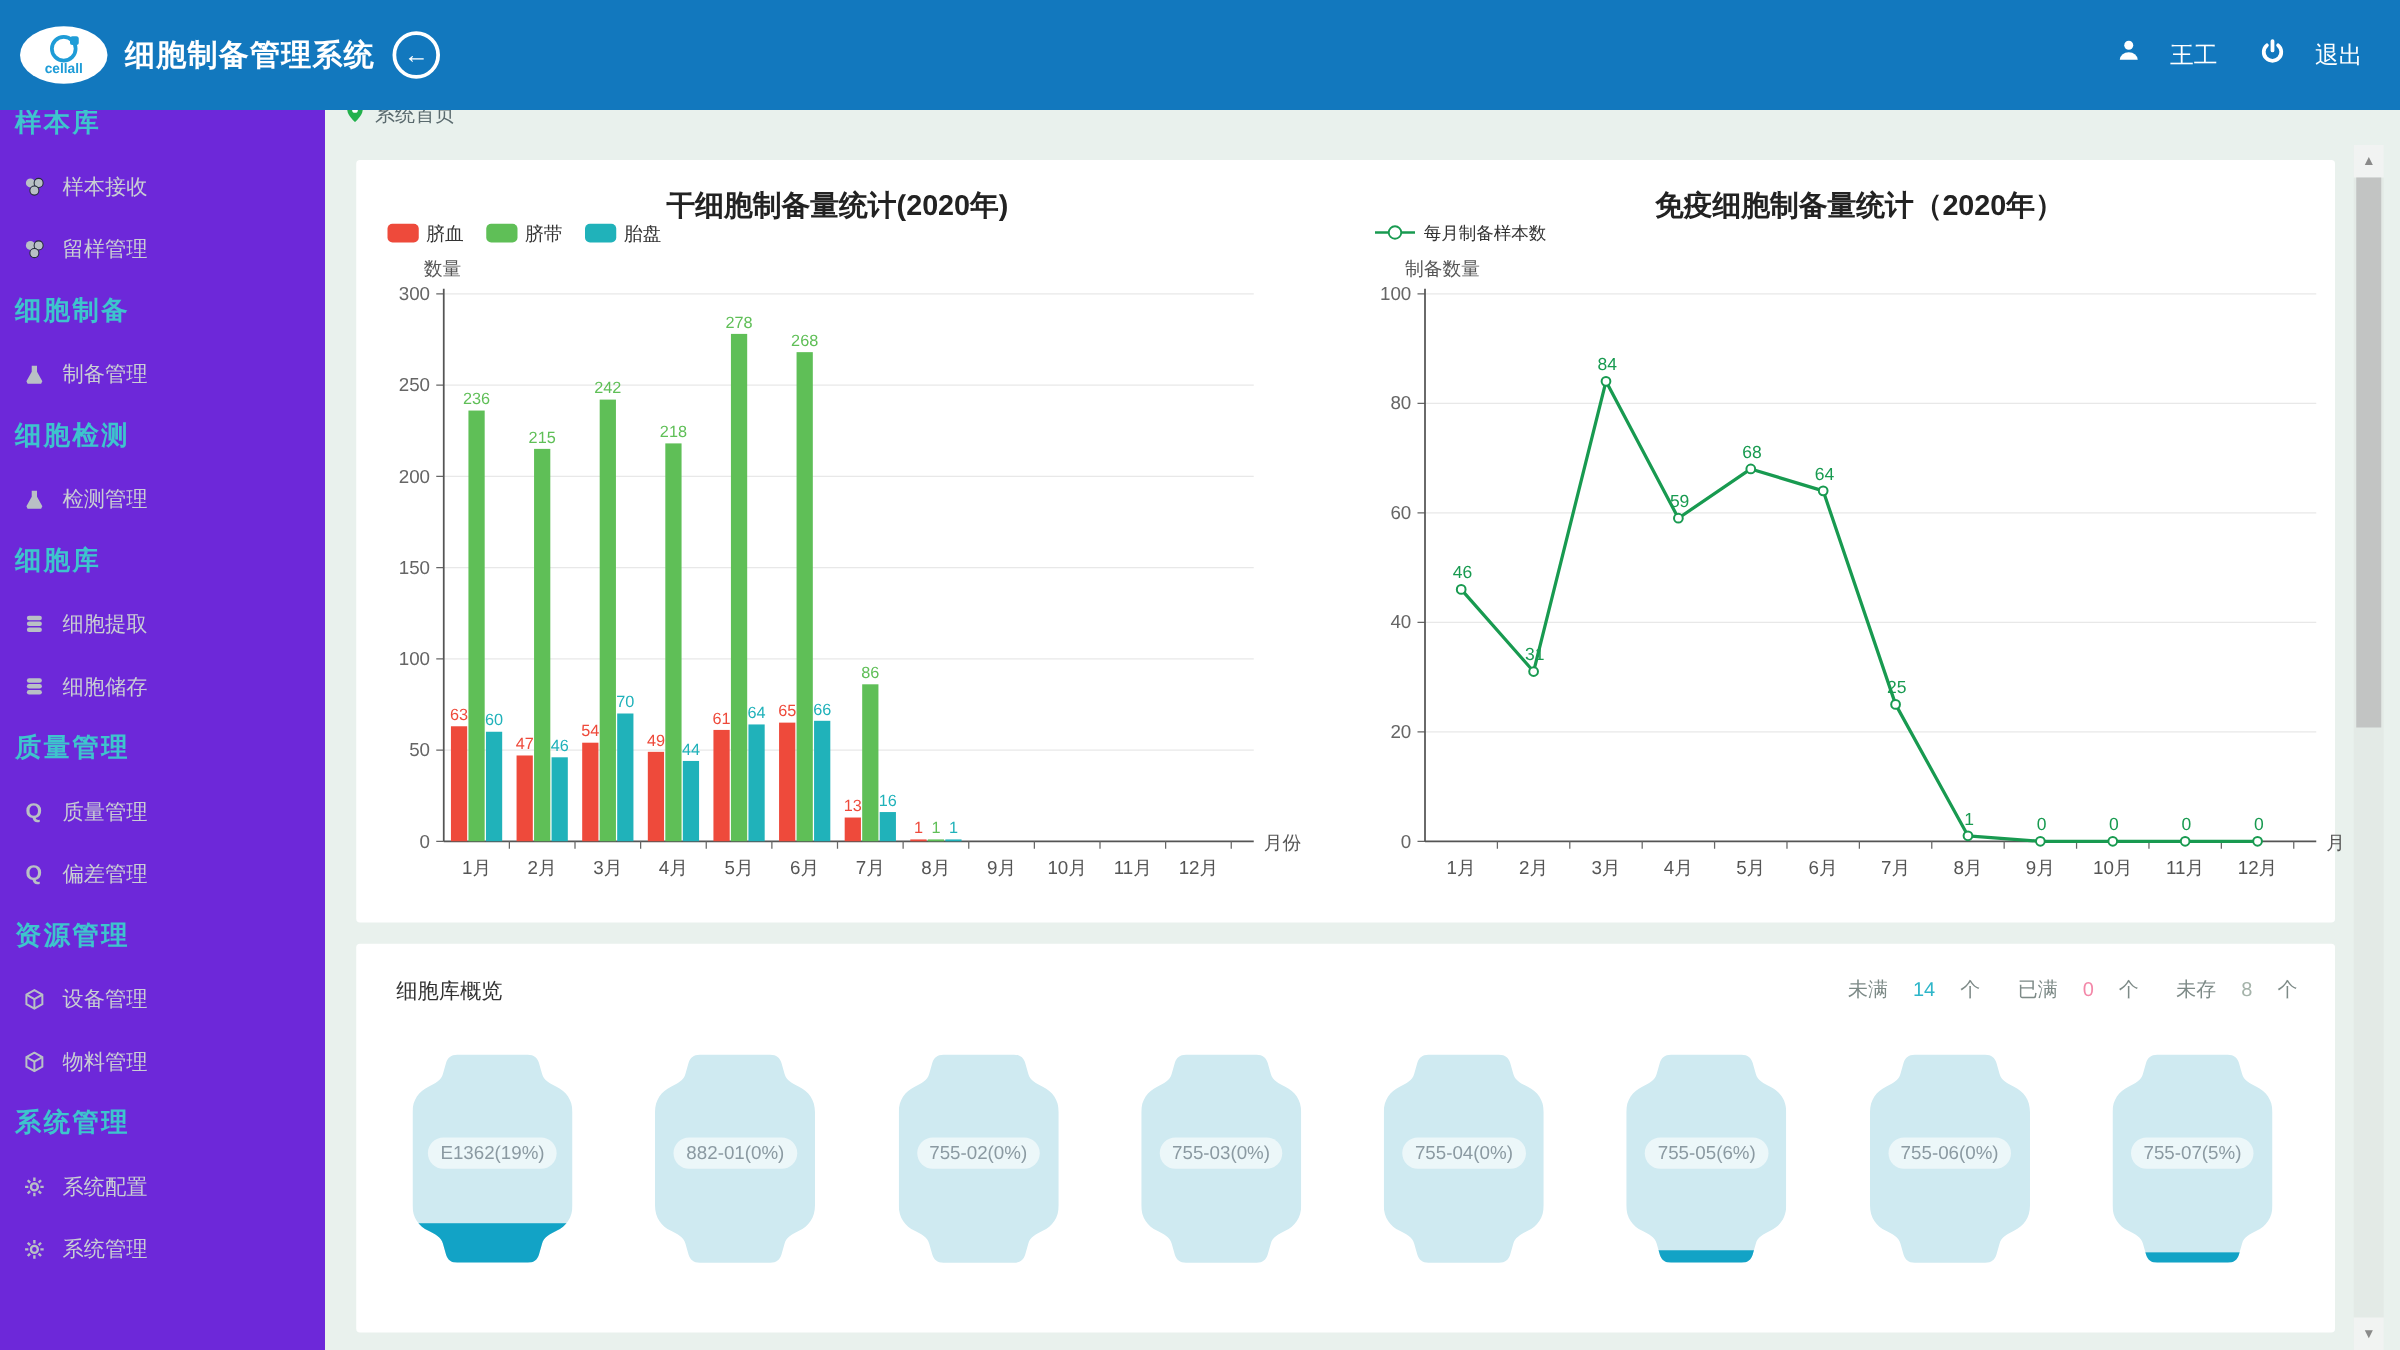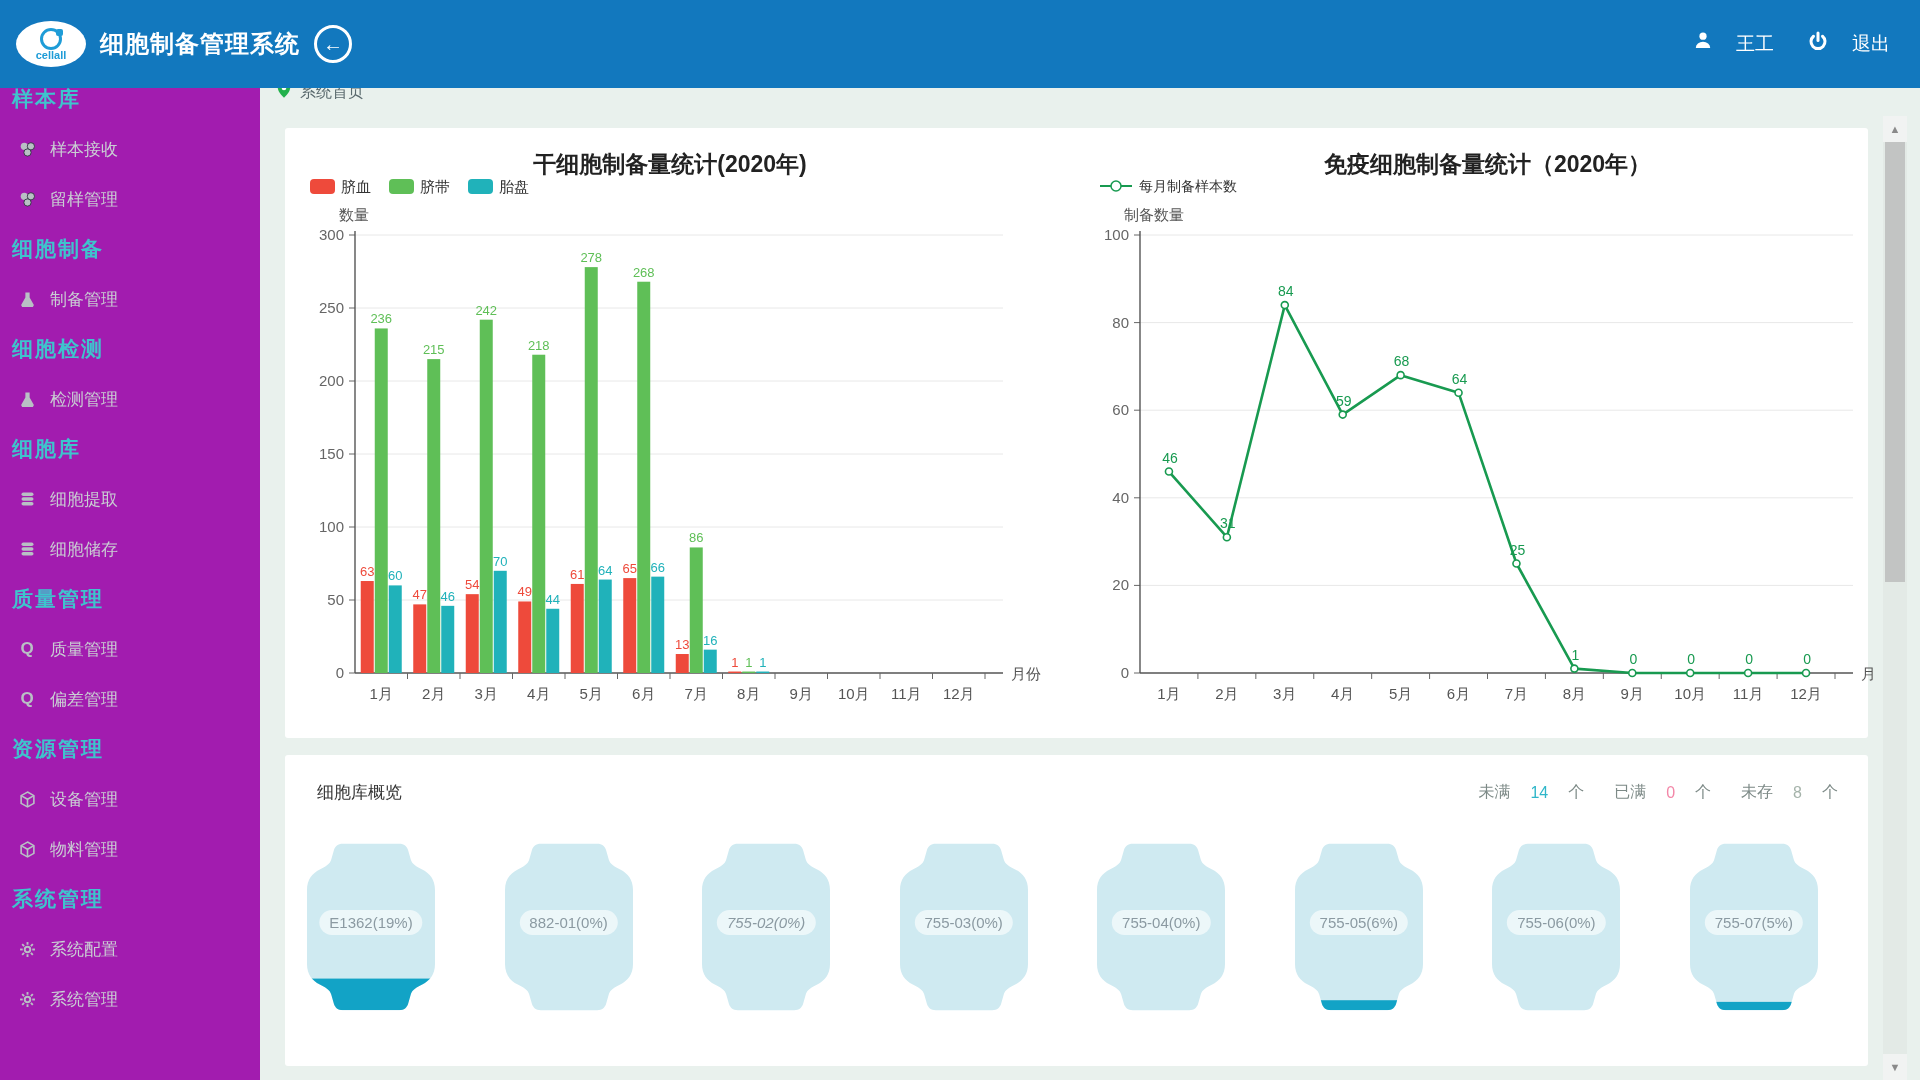--- a/index.html
+++ b/index.html
@@ -18,7 +18,7 @@
   .h-item{display:flex;align-items:flex-start;gap:24px;cursor:pointer;}
 
   
-  .sidebar{position:absolute;top:68px;left:0;width:298px;bottom:0;background:#a21caf;padding-top:6px;box-sizing:border-box;}
+  .sidebar{position:absolute;top:68px;left:0;width:298px;bottom:0;background:#6d28d9;padding-top:6px;box-sizing:border-box;}
   .side-group-label{height:50px;line-height:50px;padding-left:12px;color:#3ec4cd;font-size:21px;font-weight:bold;letter-spacing:2px;}
   .side-item{height:50px;display:flex;align-items:center;padding:0 16px 0 16px;color:#c9ced3;font-size:17px;cursor:pointer;}
   .side-icon{width:22px;height:18px;margin-right:12px;display:flex;align-items:center;justify-content:center;color:#b9c0c5;font-weight:bold;}

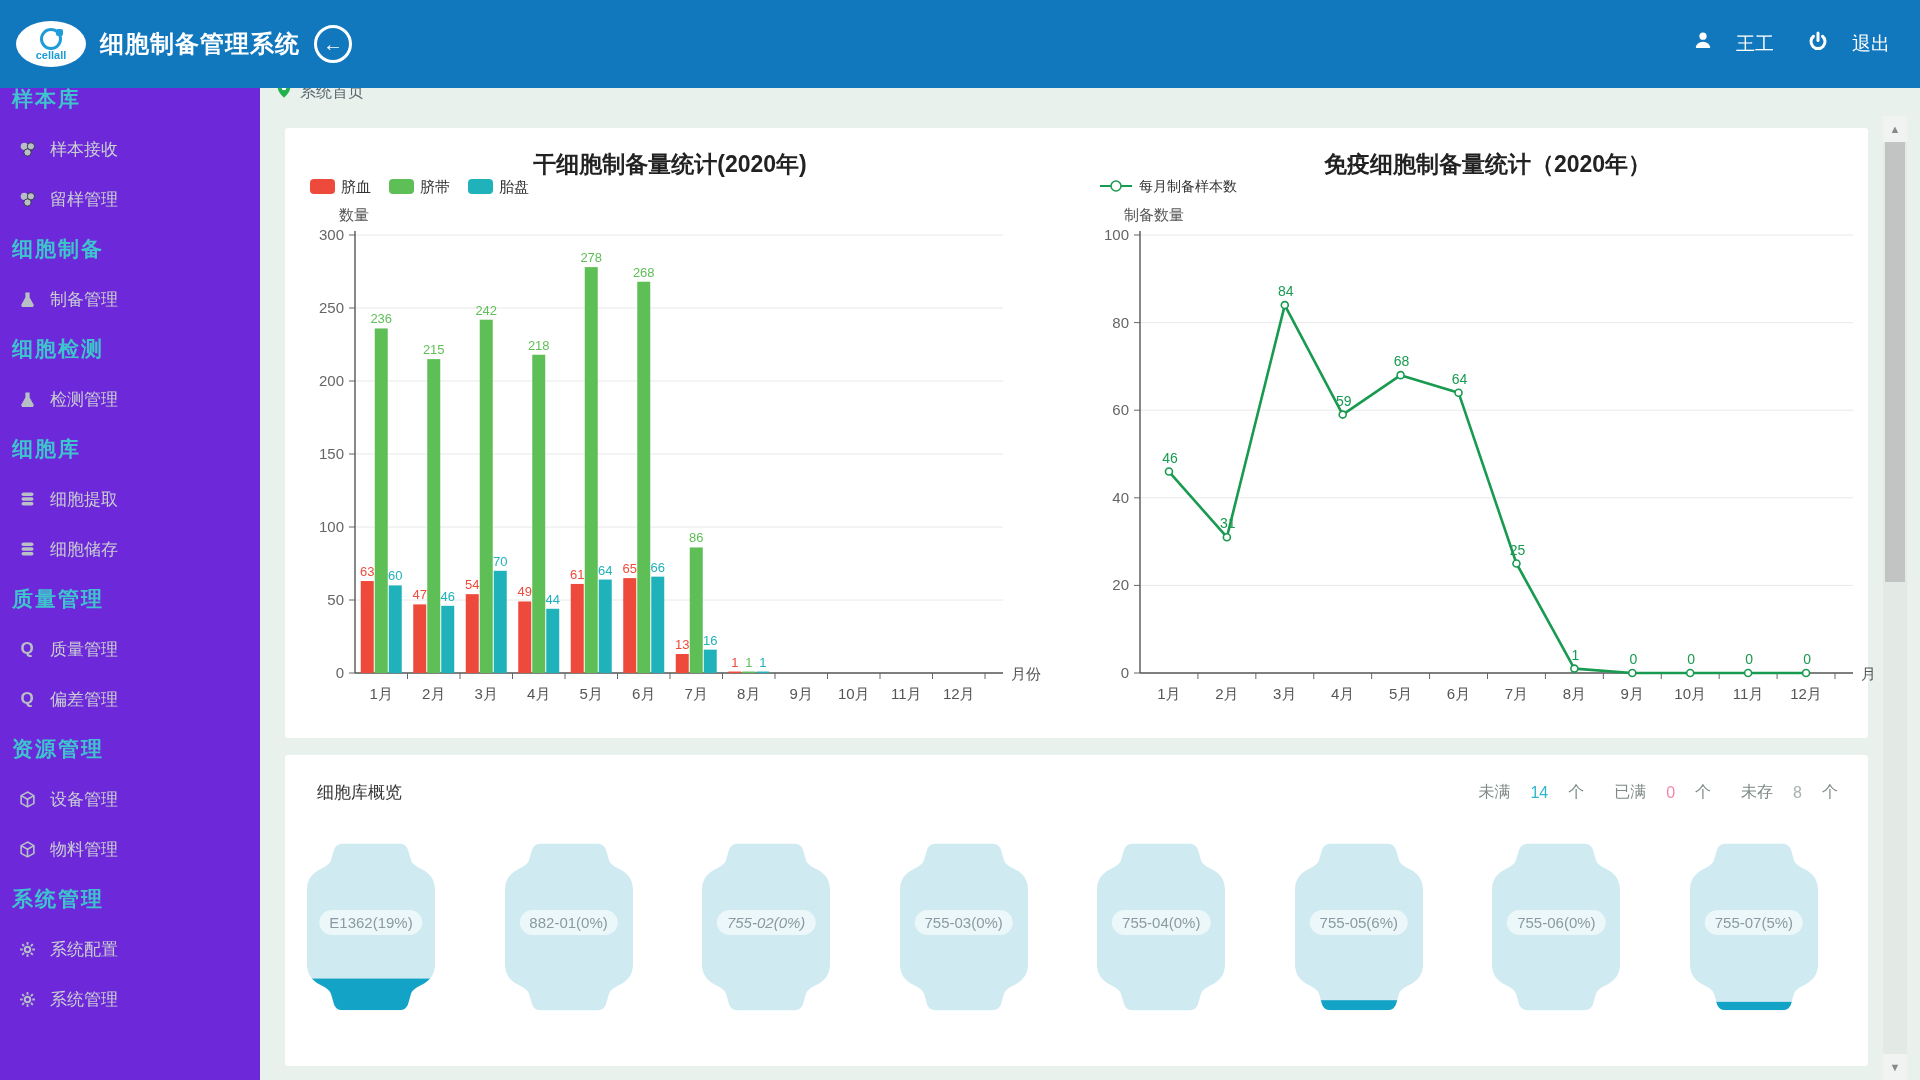--- a/index.html
+++ b/index.html
@@ -40,7 +40,7 @@
   .bank-title{font-size:17px;color:#333;}
   .bank-stats{margin-left:auto;display:flex;gap:30px;font-size:16px;color:#7d8a87;}
   .stat{display:flex;gap:20px;align-items:center;}
-  .tanks{display:flex;justify-content:space-between;padding:0 50px 0 22px;margin-top:38px;text-align:center;}
+  .tanks{display:flex;justify-content:space-between;padding:0 50px 0 45px;margin-top:38px;text-align:center;}
   .tank{position:relative;width:128px;height:170px;cursor:pointer;}
   .tank-label{position:absolute;left:50%;top:40%;transform:translateX(-50%);background:rgba(255,255,255,0.6);border-radius:14px;padding:4px 10px;font-size:15px;color:#8b9aa2;white-space:nowrap;}
 

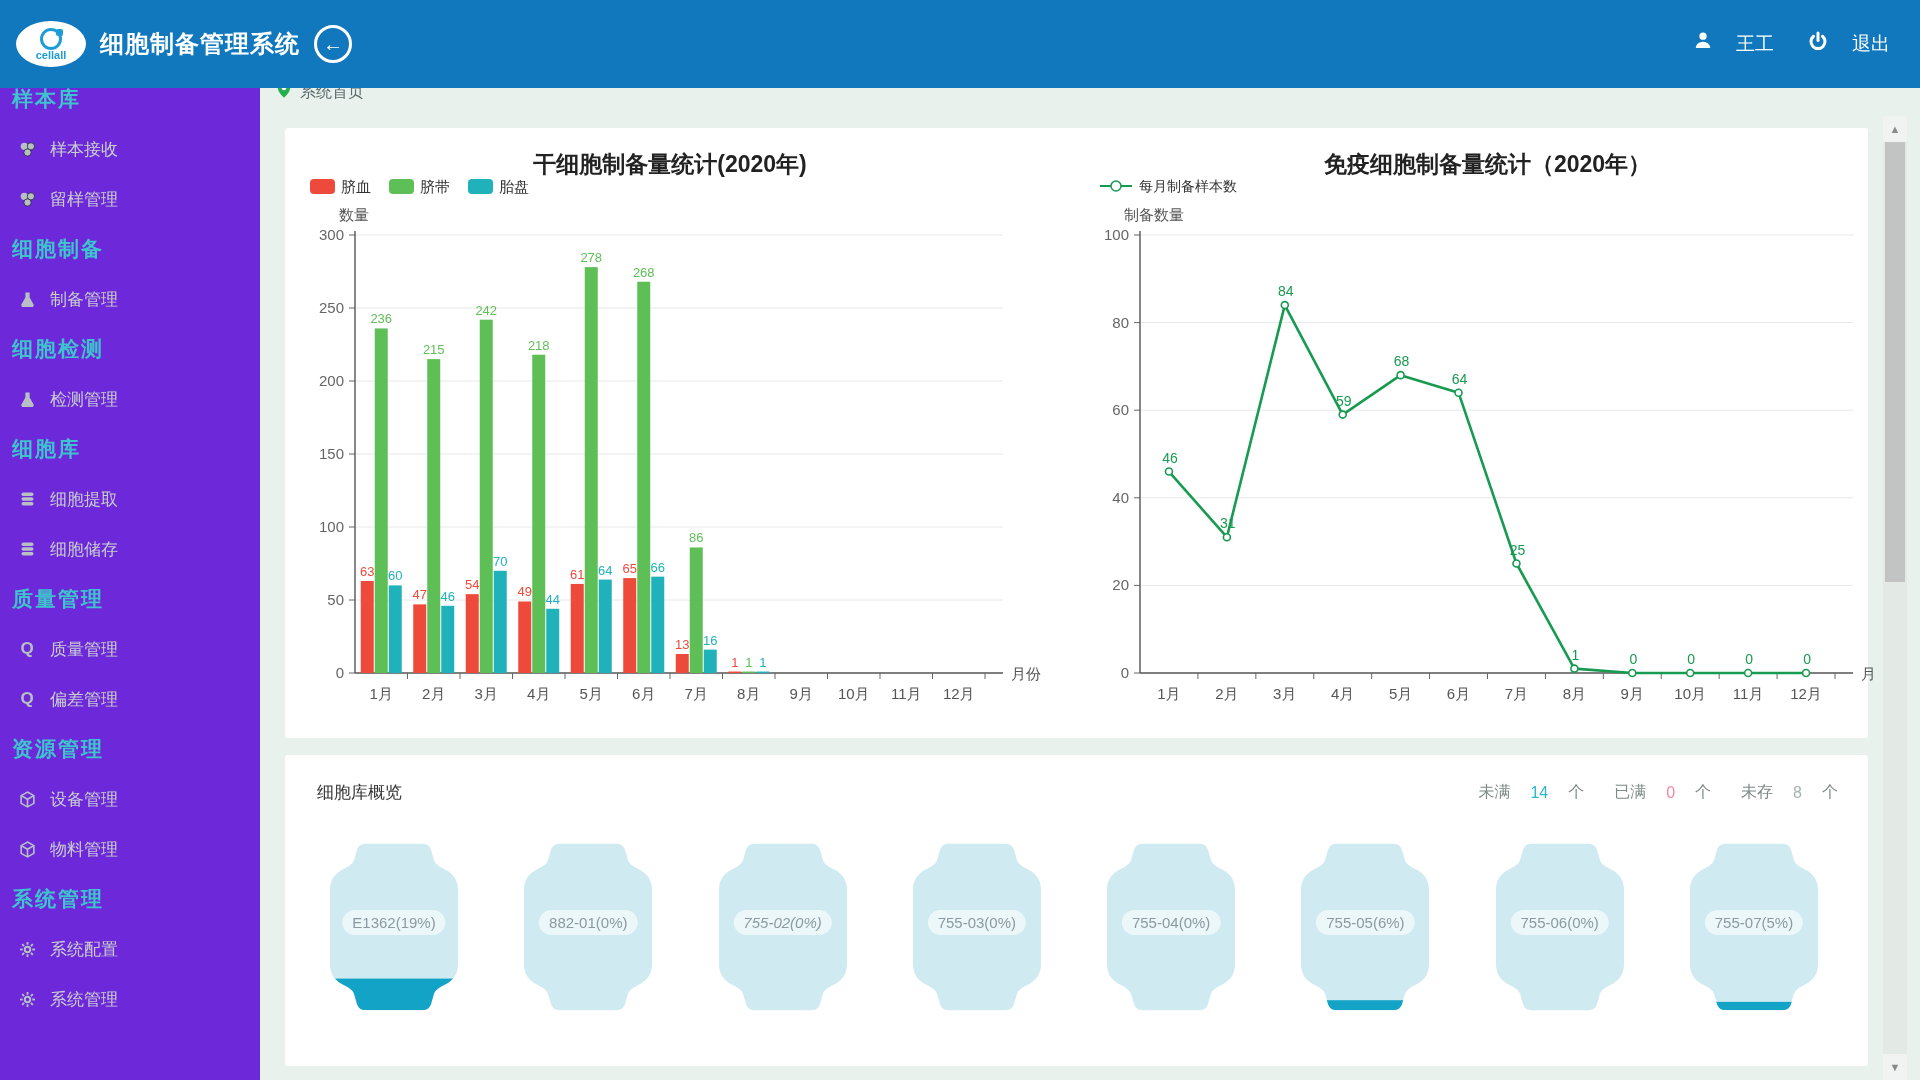--- a/index.html
+++ b/index.html
@@ -474,7 +474,7 @@
                 </clipPath>
               </defs>
               <path d="M28,0 H72 C76,0 78,2 79,5 L81,12 C82,16 86,18 90,20 C96,23 100,28 100,36 V94 C100,102 96,107 90,110 C86,112 82,114 81,118 L79,125 C78,128 76,130 72,130 H28 C24,130 22,128 21,125 L19,118 C18,114 14,112 10,110 C4,107 0,102 0,94 V36 C0,28 4,23 10,20 C14,18 18,16 19,12 L21,5 C22,2 24,0 28,0 Z" fill="#cfeaf1"></path>
-            </svg><div class="tank-label" style="color:#8b9aa2;font-style:italic;">755-02(0%)</div></div>
+            </svg><div class="tank-label" style="color:#8b9aa2;">755-02(0%)</div></div>
           <div class="tank"><svg width="128" height="170" viewBox="0 0 100 130">
               <defs>
                 <clipPath id="tclip3">

